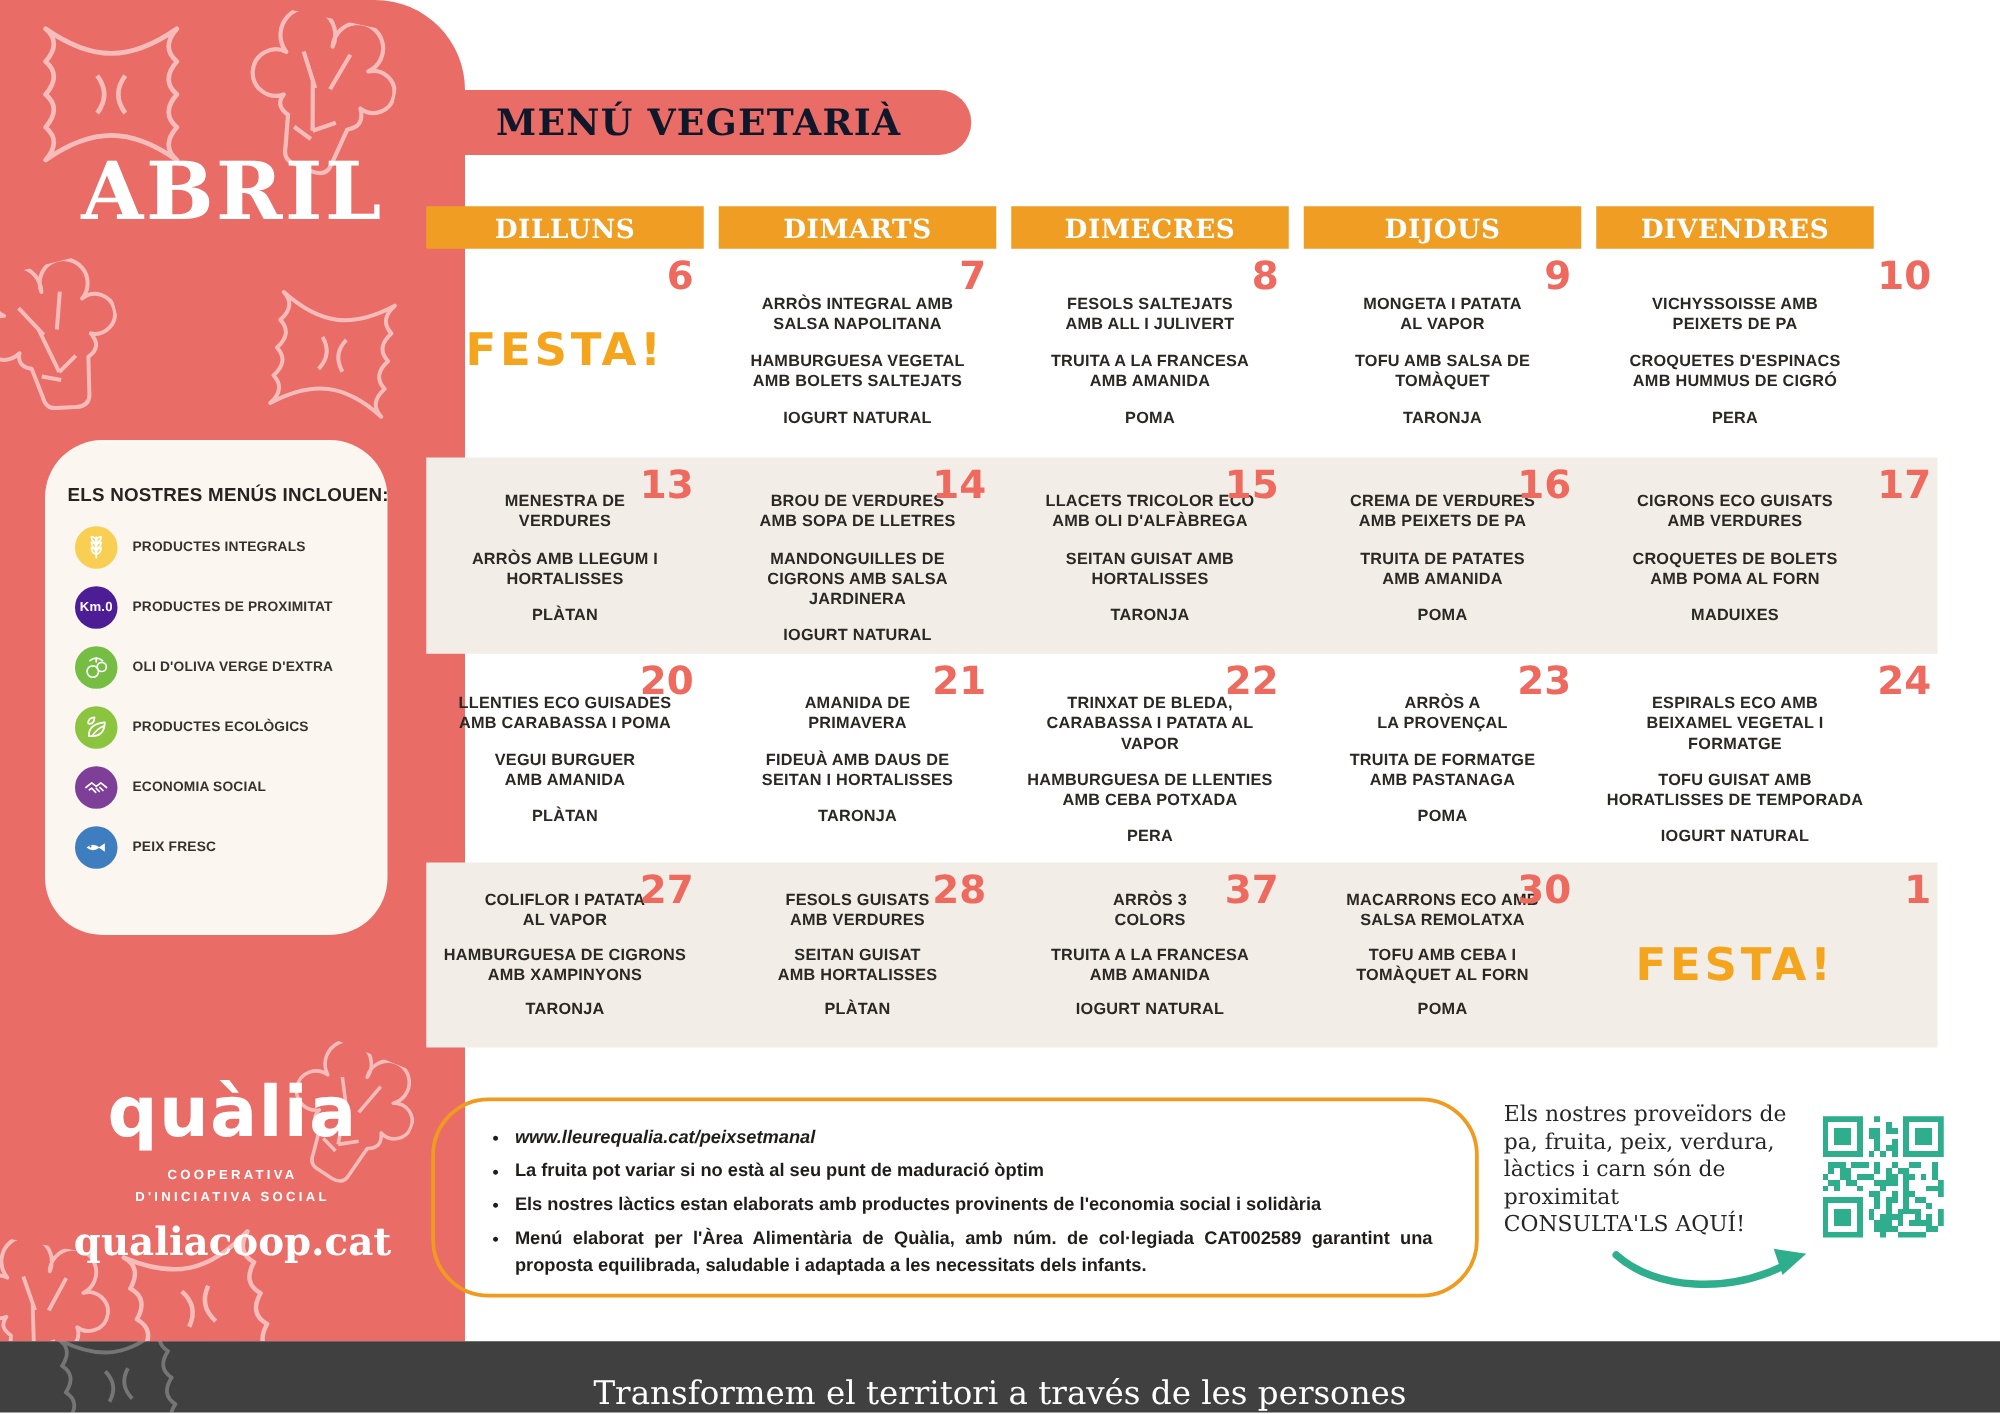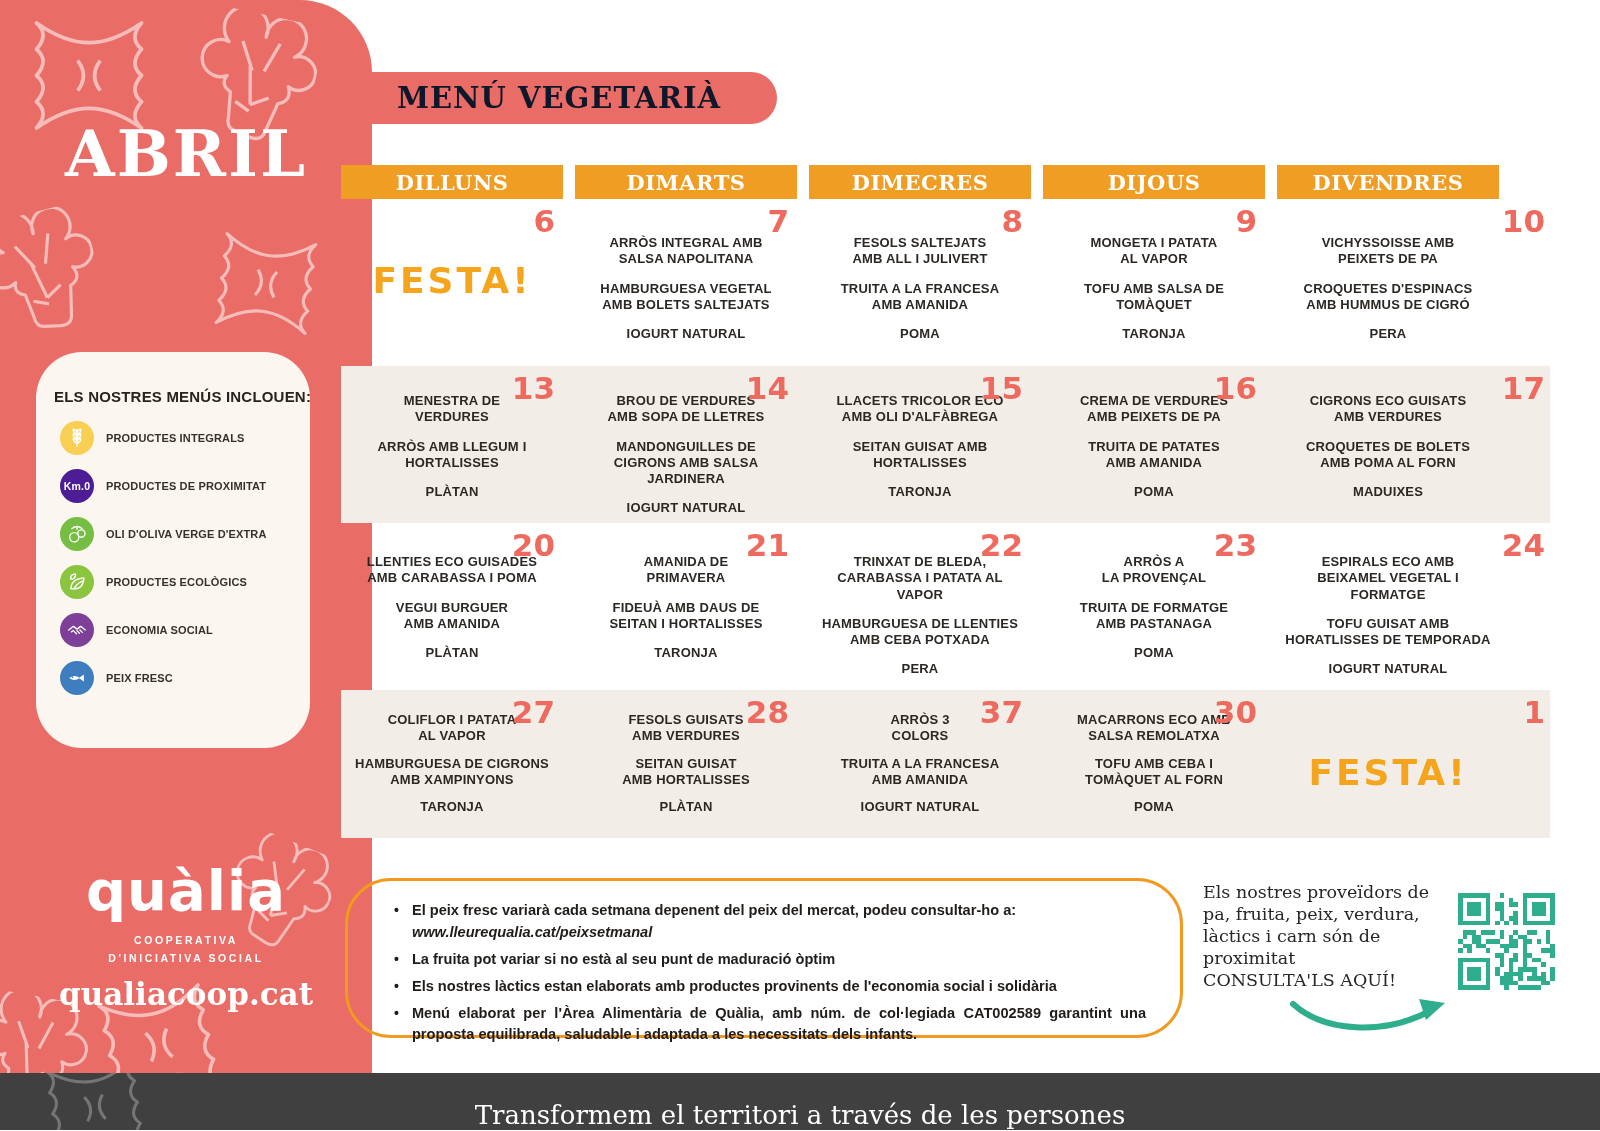--- a/index.html
+++ b/index.html
@@ -450,7 +450,7 @@
   <div id="note-items">
   <div class="note">
     <span class="note-dot">•</span>
-    <span class="note-body"><span class="note-text">El peix fresc variarà cada setmana depenent del peix del mercat, podeu consultar-ho a:</span><em class="note-url">www.lleurequalia.cat/peixsetmanal</em></span>
+    <span class="note-body"><em class="note-url">www.lleurequalia.cat/peixsetmanal</em></span>
   </div>
 
   <div class="note">

